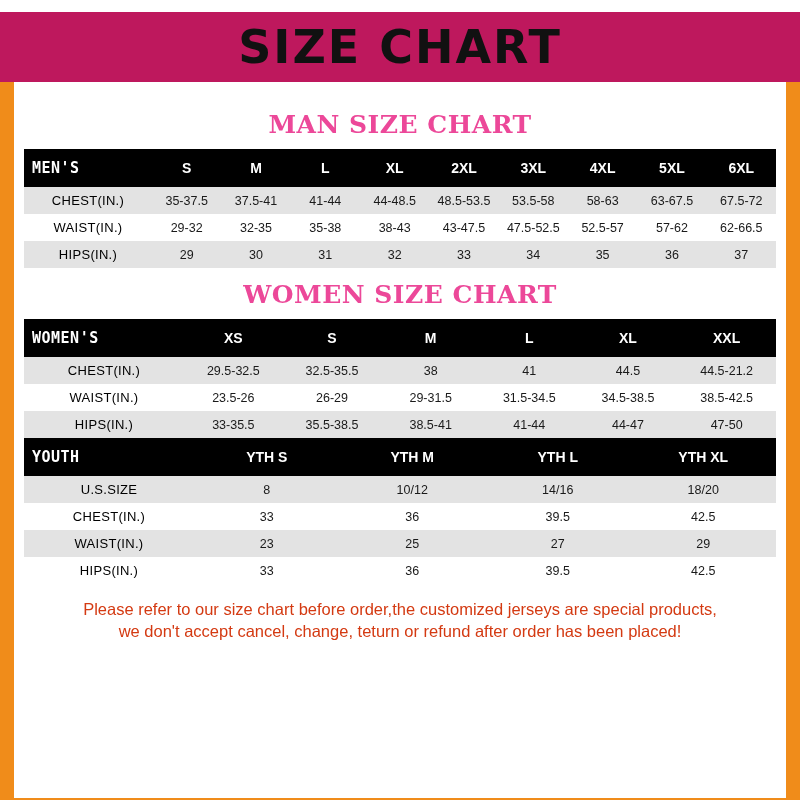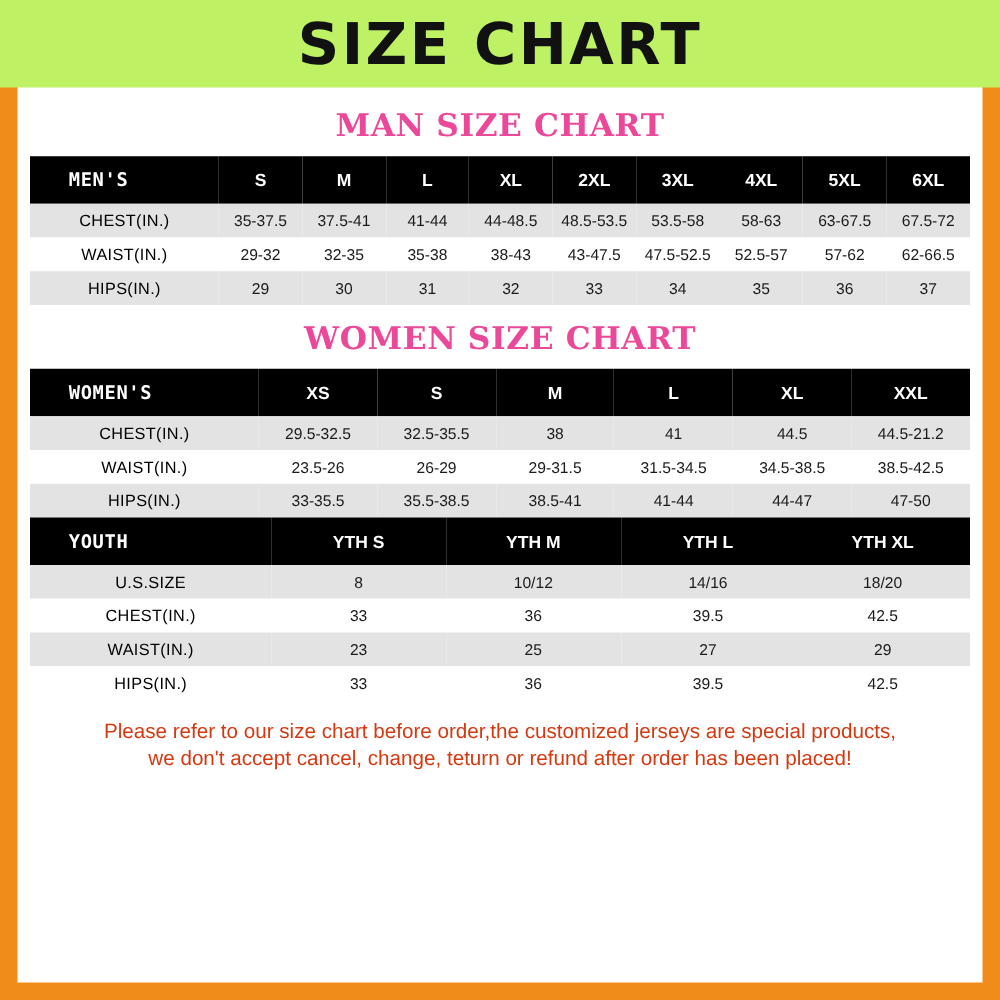--- a/index.html
+++ b/index.html
@@ -24,11 +24,11 @@
   }
   .banner {
     height: 70px;
-    background: #bef264;
+    background: #be185d;
     display: flex;
     align-items: center;
     justify-content: center;
-    margin: 0 -14px;
+    margin: 12px -14px;
   }
   .banner-title {
     font-family: "DejaVu Sans", sans-serif;

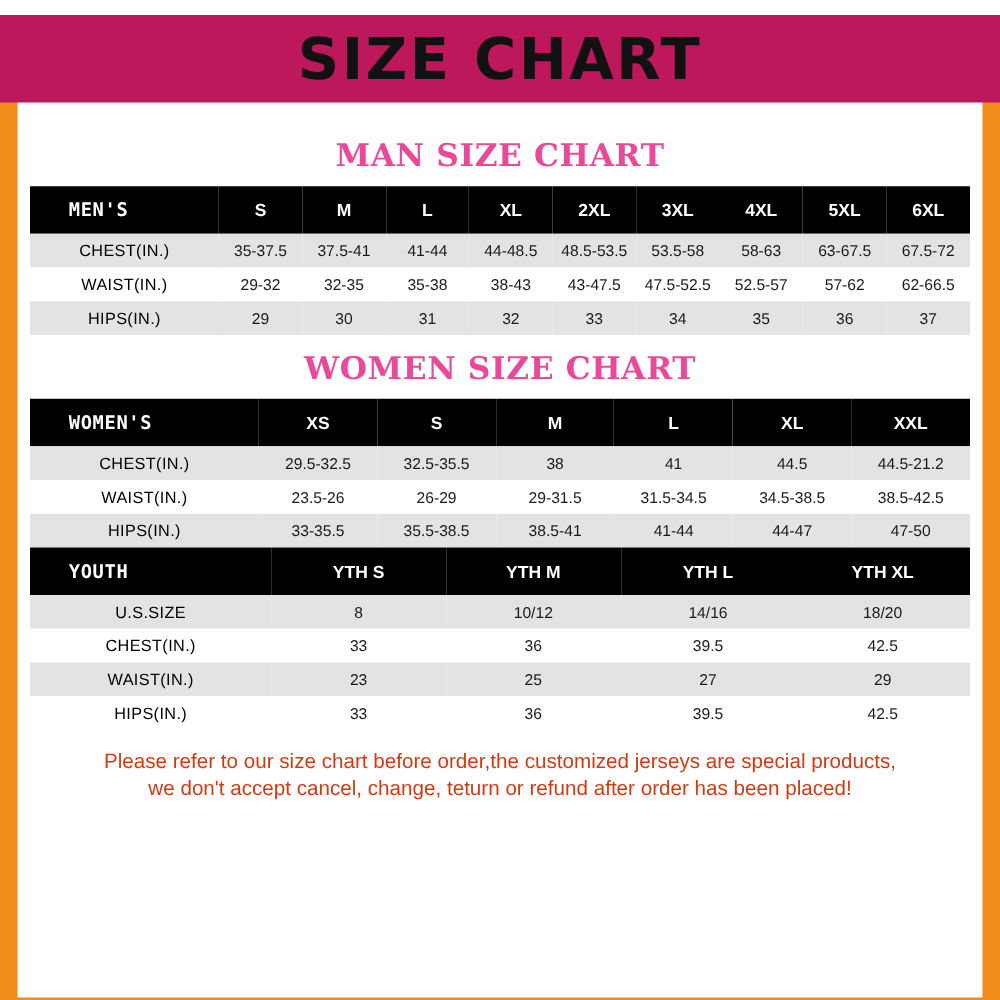--- a/index.html
+++ b/index.html
@@ -73,7 +73,7 @@
   }
   table.size-table thead th.corner {
     text-align: left;
-    padding-left: 31px;
+    padding-left: 8px;
     font-family: "DejaVu Sans Mono", monospace;
     font-size: 15px;
     letter-spacing: 0.5px;

